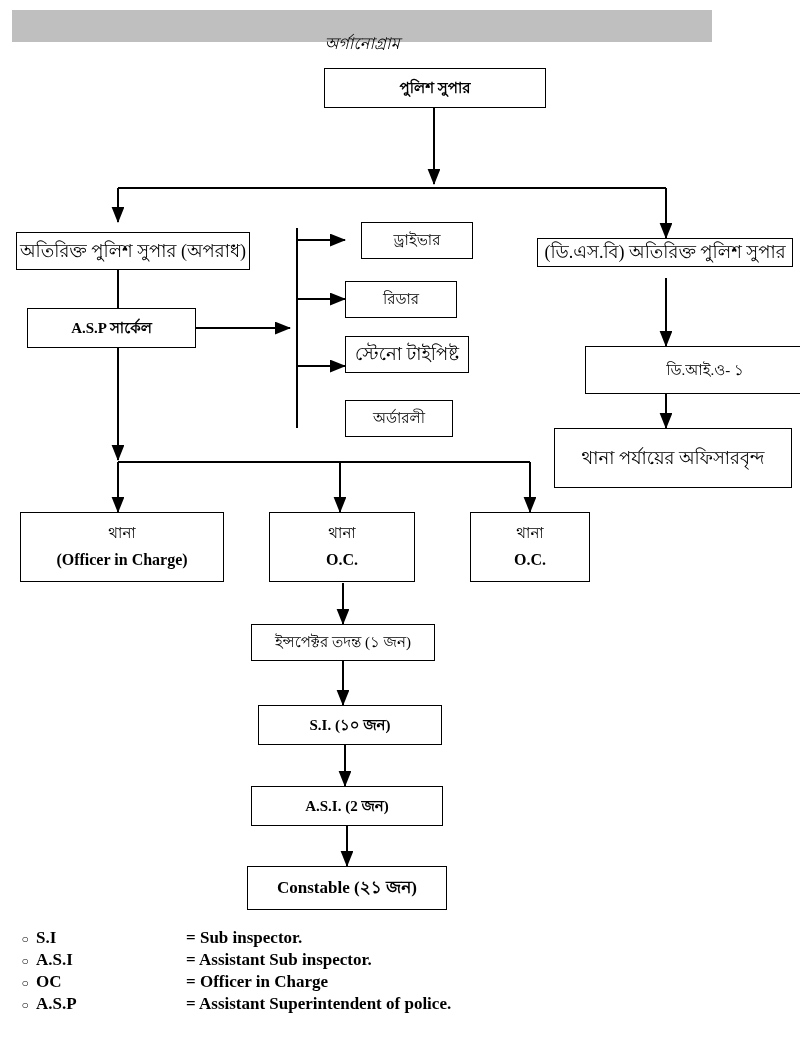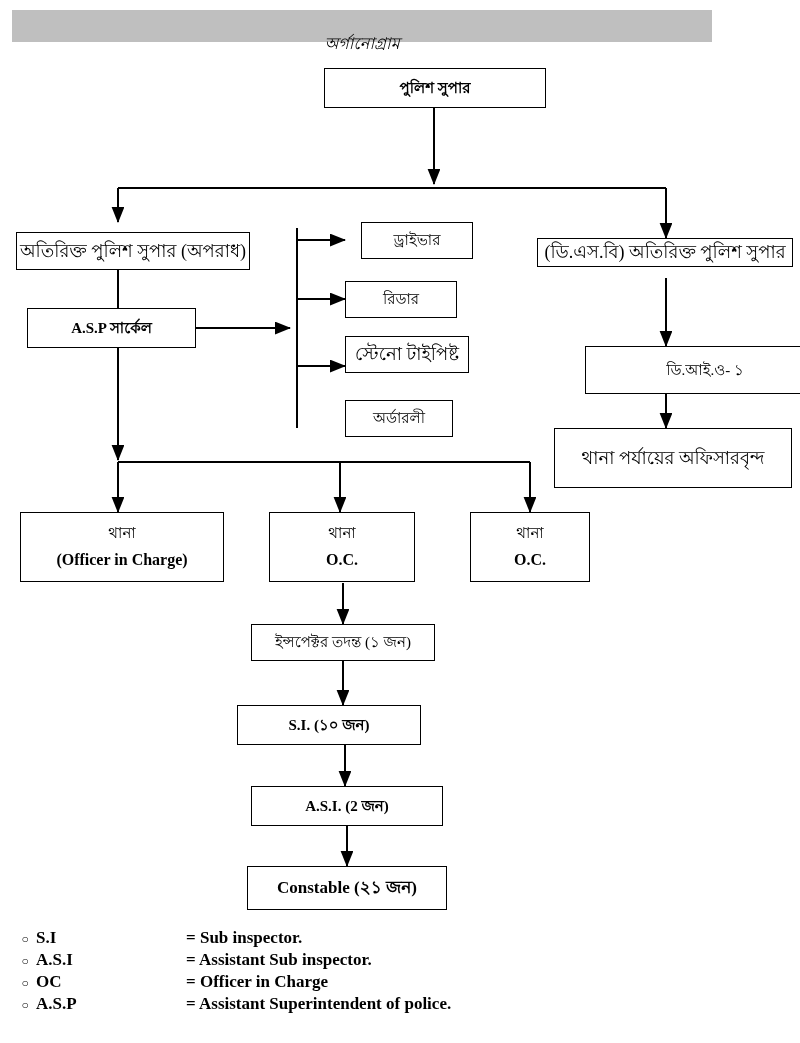--- a/index.html
+++ b/index.html
@@ -158,7 +158,7 @@
     <div class="l1">ইন্সপেক্টর তদন্ত (১ জন)</div>
   </div>
 
-  <div class="node bold" style="left:237px;top:705px;width:184px;height:40px;">
+  <div class="node bold" style="left:258px;top:705px;width:184px;height:40px;">
     <div class="l1">S.I. (১০ জন)</div>
   </div>
 

